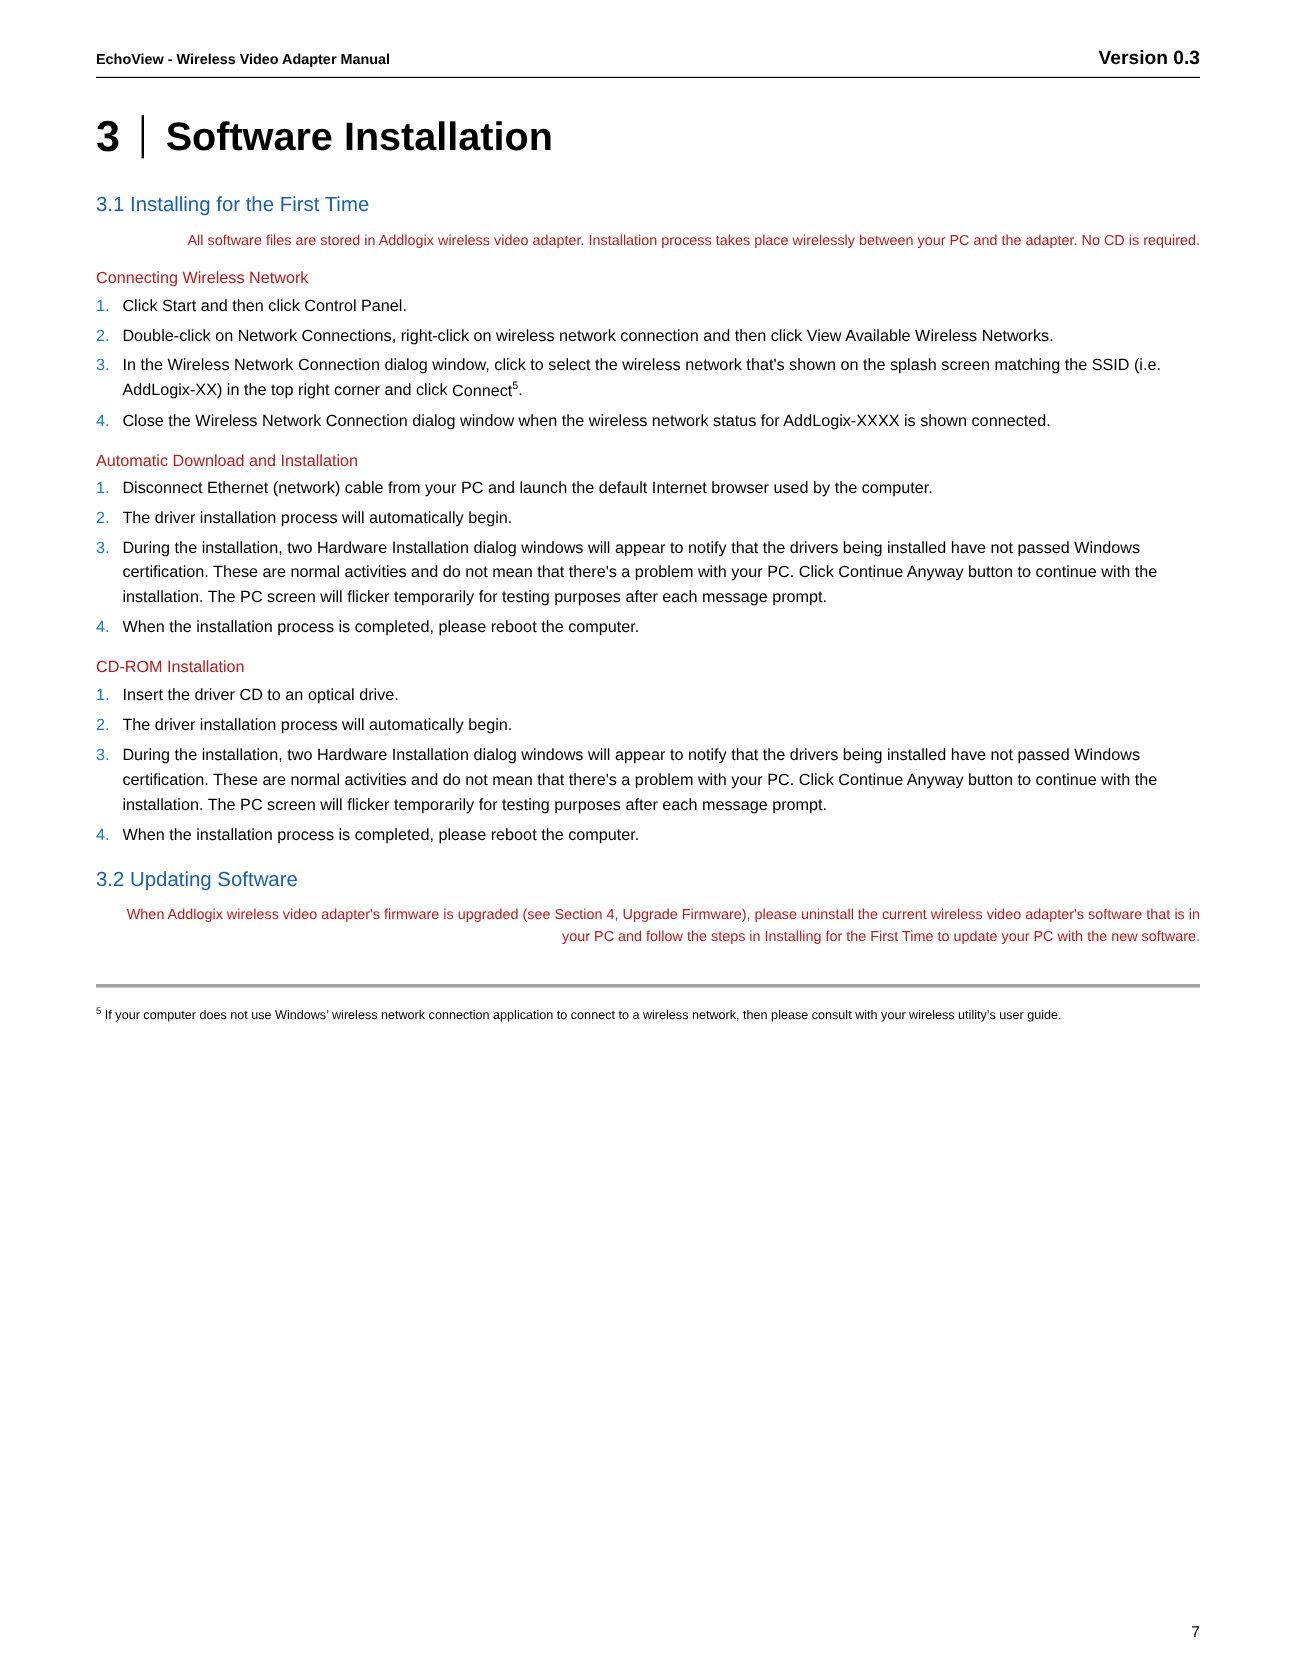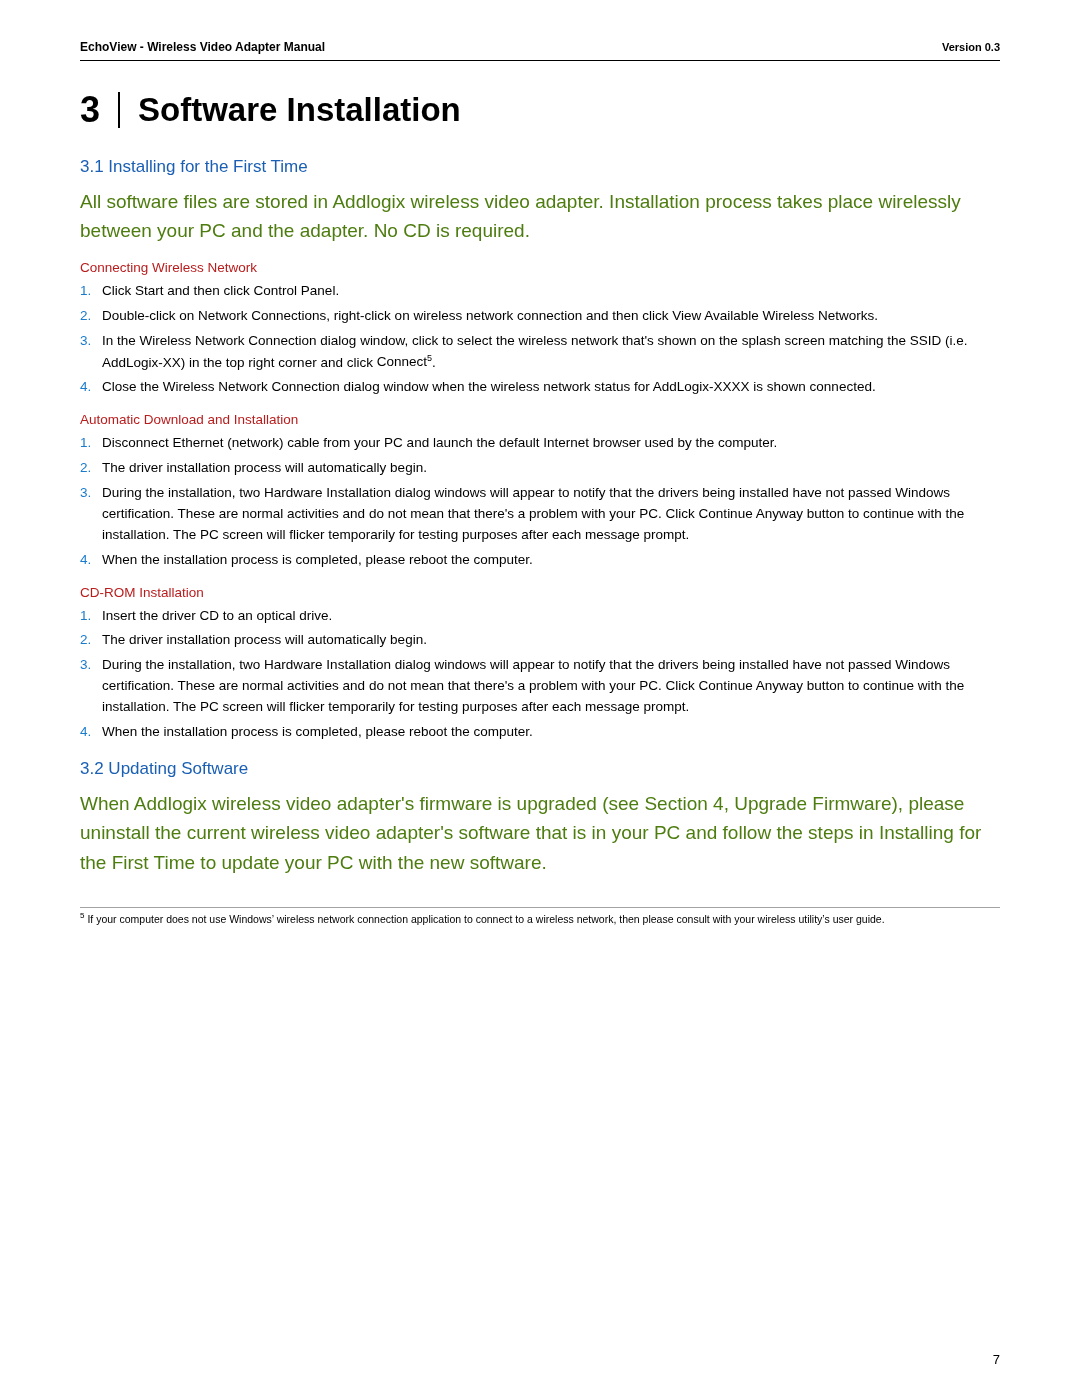--- a/index.html
+++ b/index.html
@@ -31,7 +31,7 @@
       color: #000;
     }
     .header-right {
-      font-size: 11px;
+      font-size: 16px;
       font-weight: bold;
       color: #000;
     }

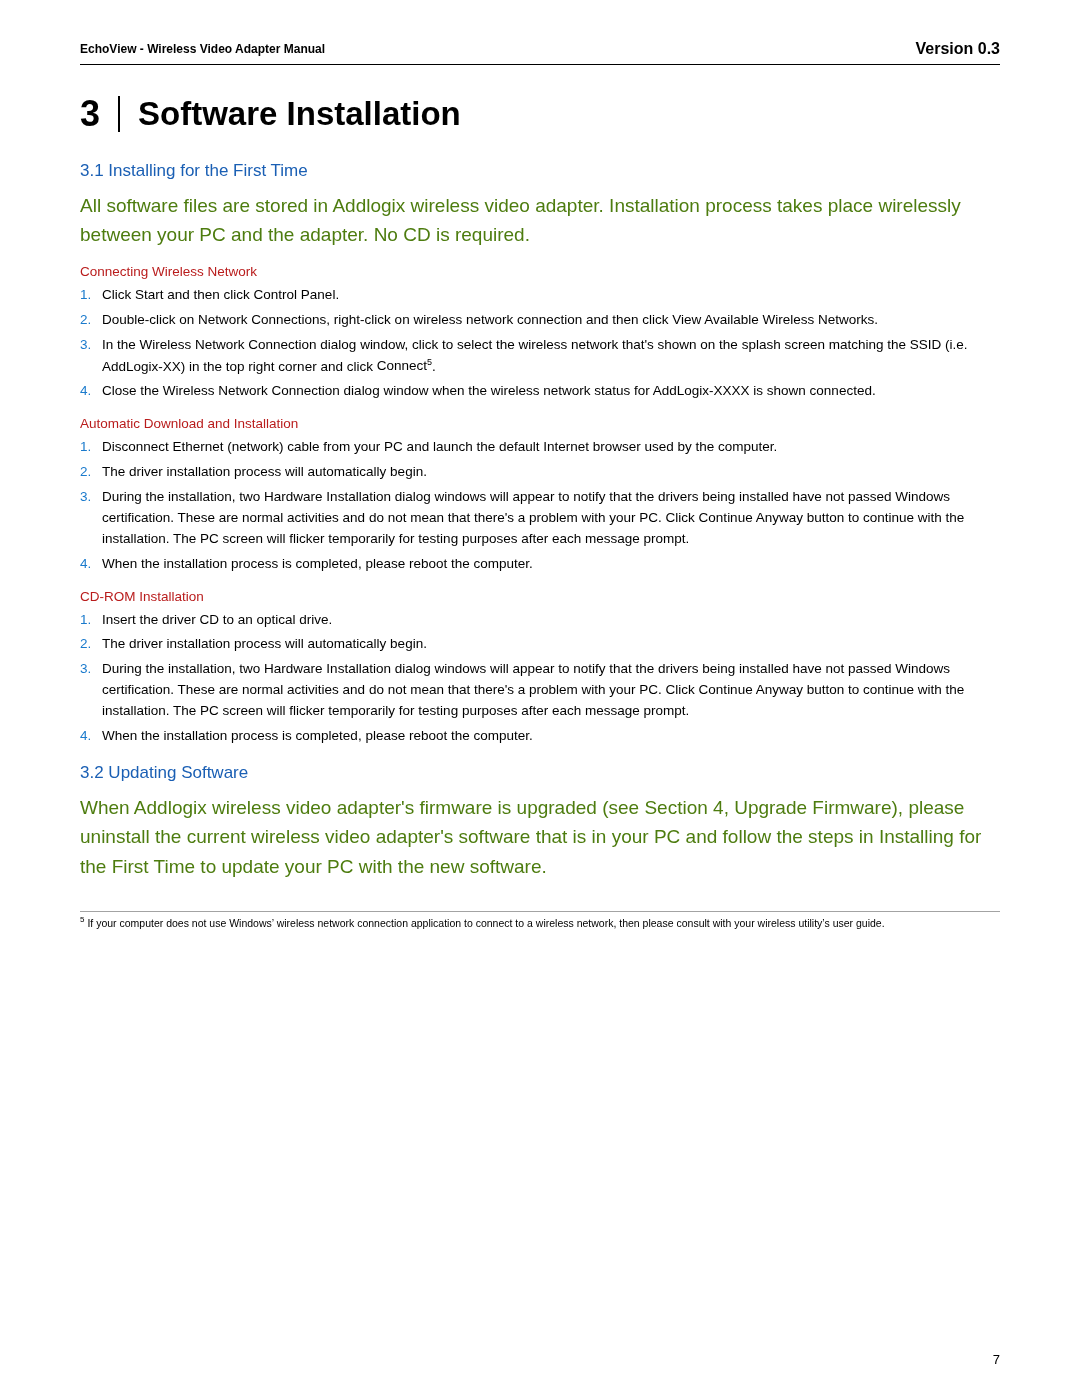--- a/index.html
+++ b/index.html
@@ -62,10 +62,11 @@
       margin-top: 4px;
     }
     .body-text {
-      font-size: 19px;
-      color: #4d7c0f;
+      font-size: 12px;
+      color: #b91c1c;
       line-height: 1.55;
       margin-bottom: 12px;
+      text-align: right;
     }
     .subsection-heading {
       font-size: 13.5px;

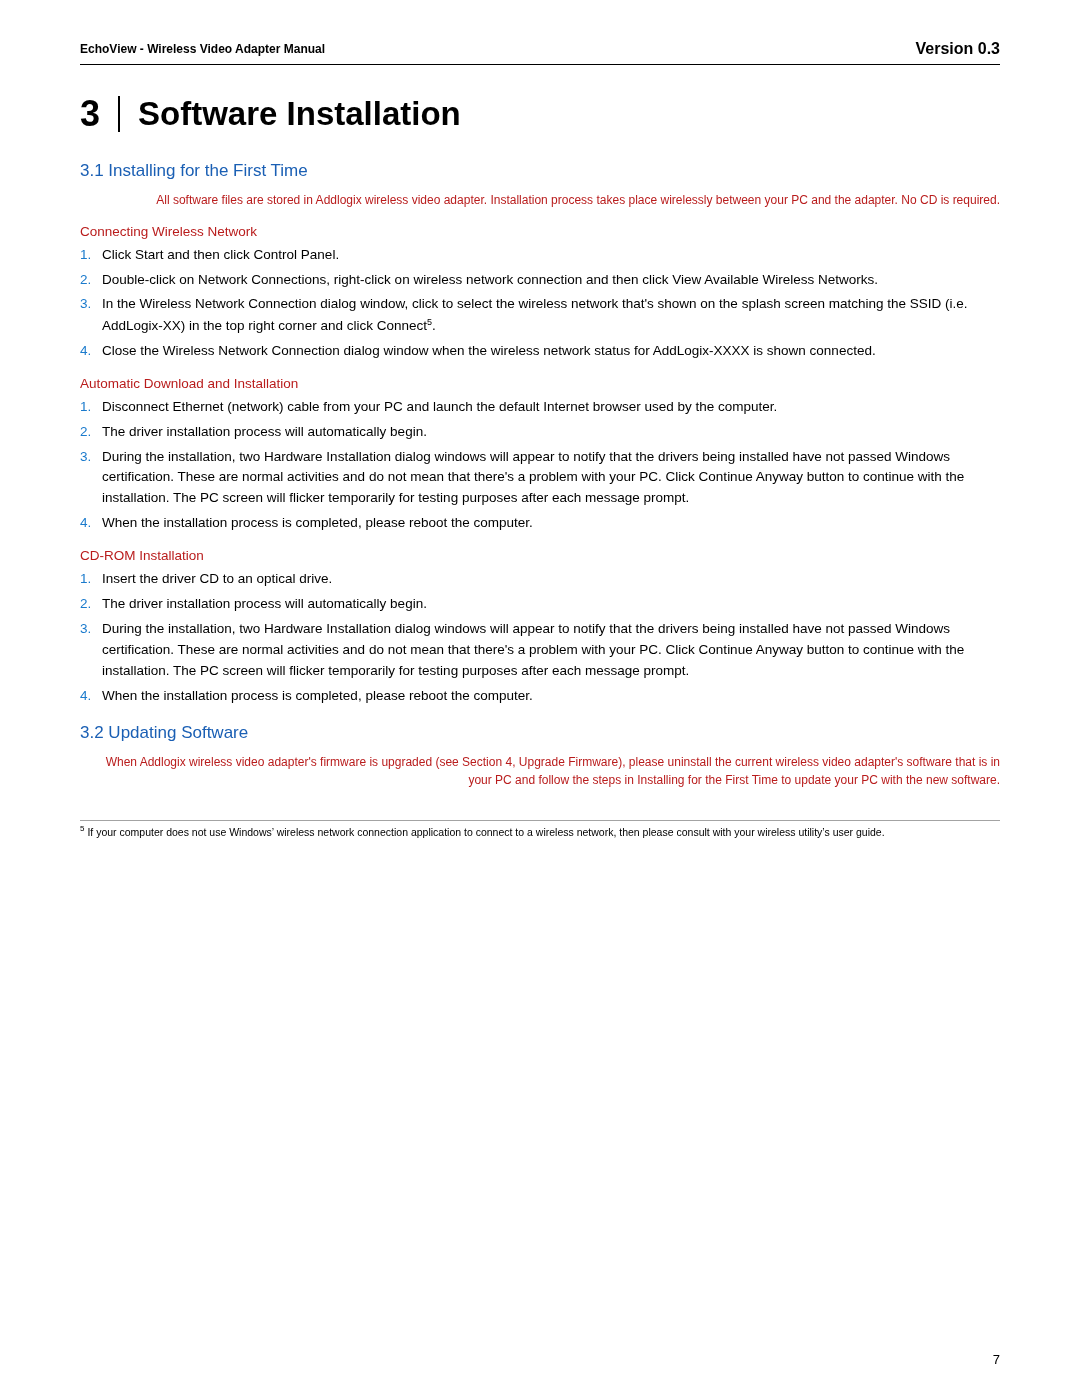--- a/index.html
+++ b/index.html
@@ -98,9 +98,9 @@
       flex: 1;
     }
     .footnote-line {
-      border-top: 1px solid #a3a3a3;
+      border-top: 3px solid #a3a3a3;
       margin-top: 30px;
-      padding-top: 2px;
+      padding-top: 14px;
     }
     .footnote-text {
       font-size: 10.5px;

